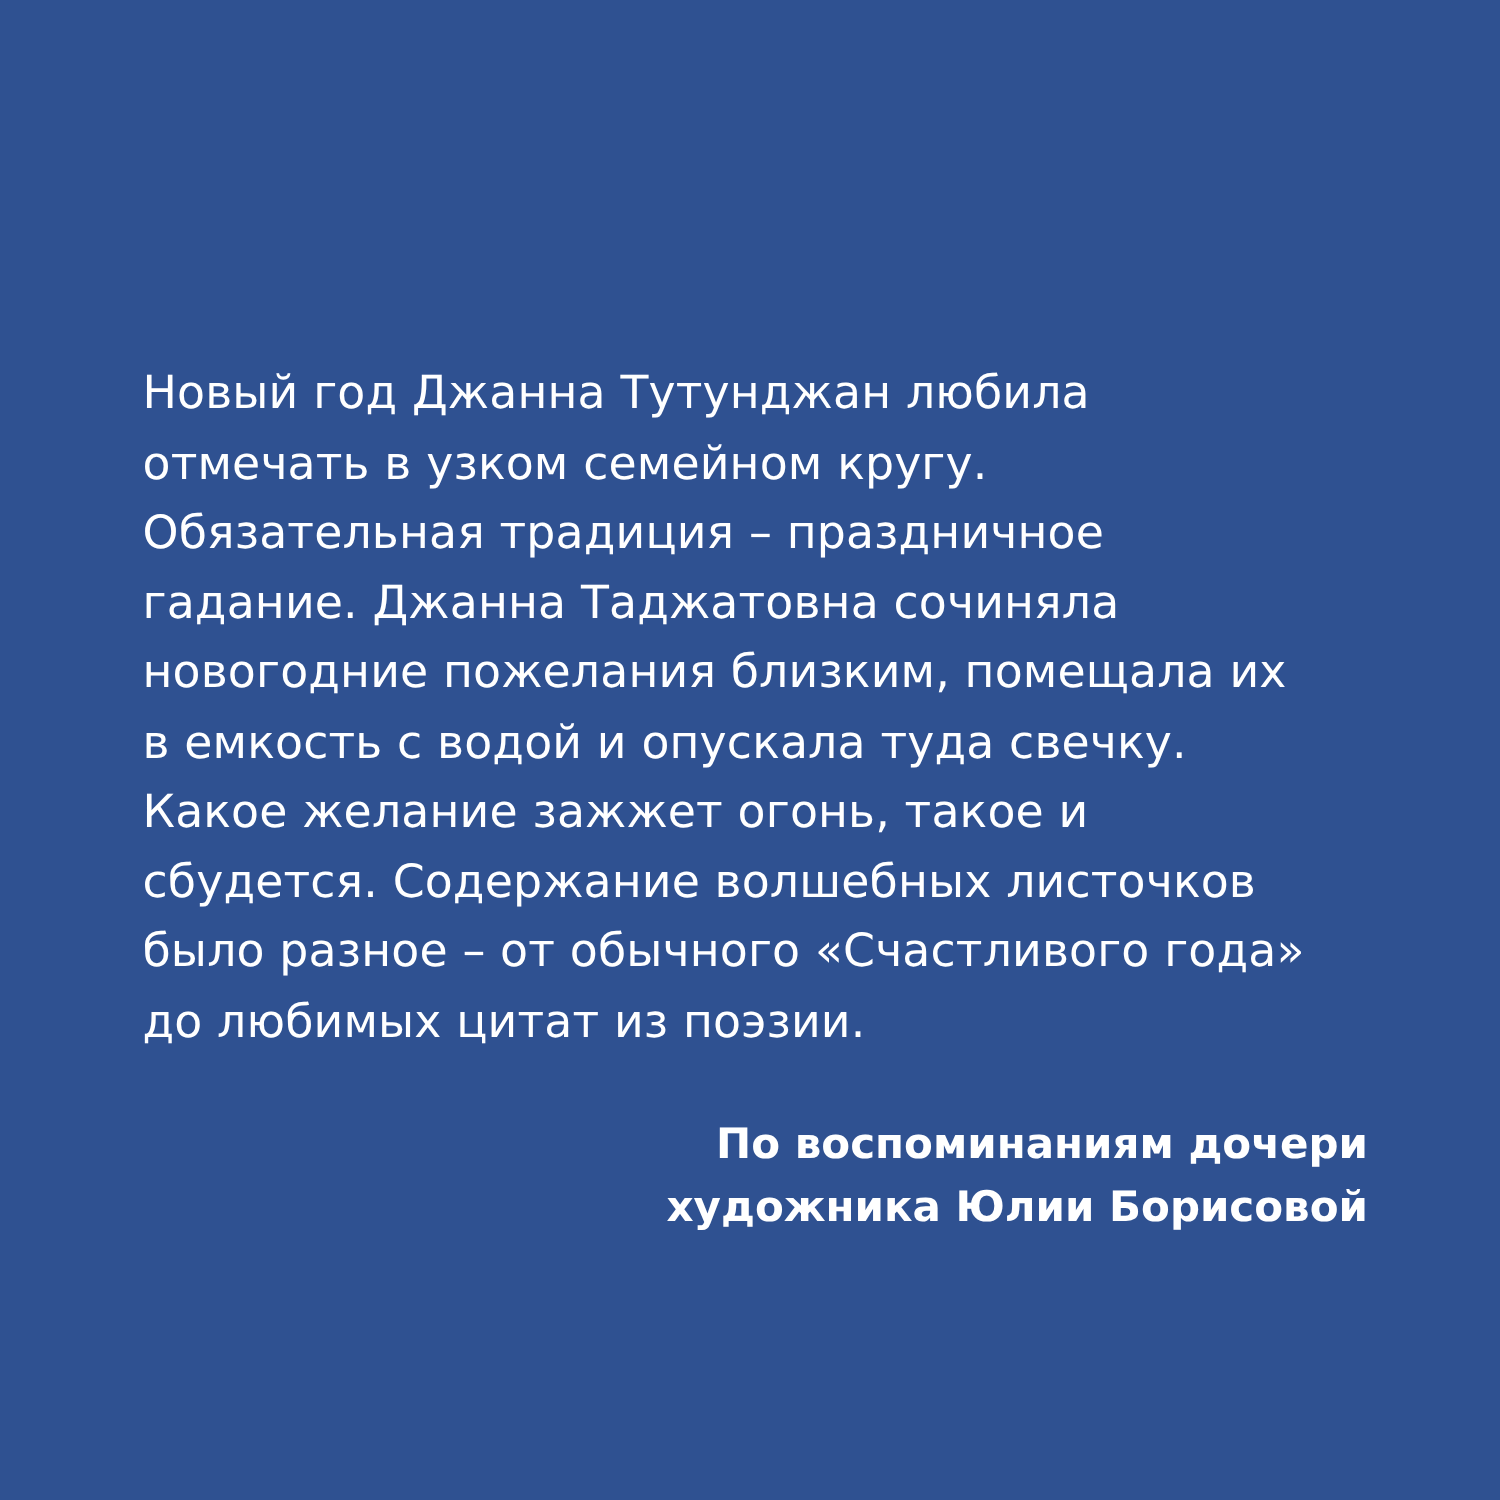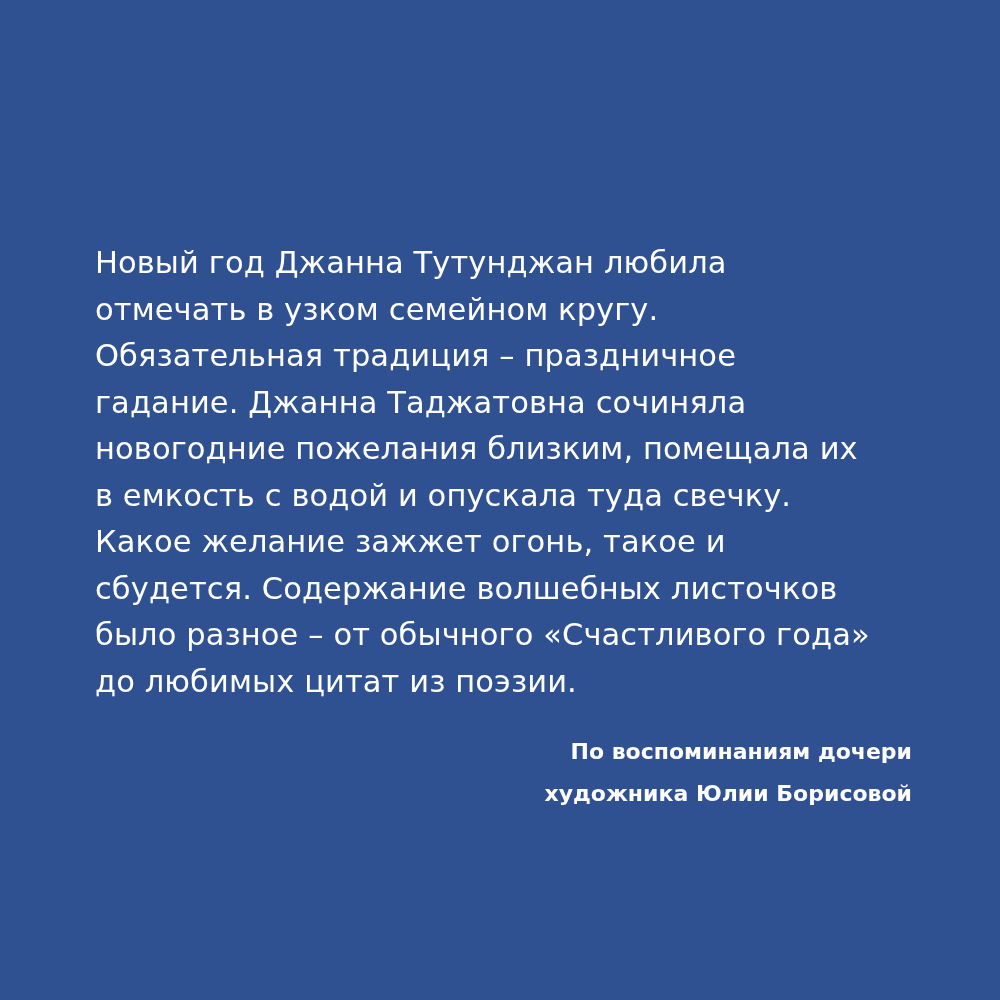--- a/index.html
+++ b/index.html
@@ -35,10 +35,10 @@
     font-weight: 400;
   }
   .attribution {
-    margin-top: 26px;
+    margin-top: 37px;
     text-align: right;
     color: #ffffff;
-    font-size: 22px;
+    font-size: 28px;
     line-height: 42px;
     font-weight: 700;
     white-space: pre-line;

